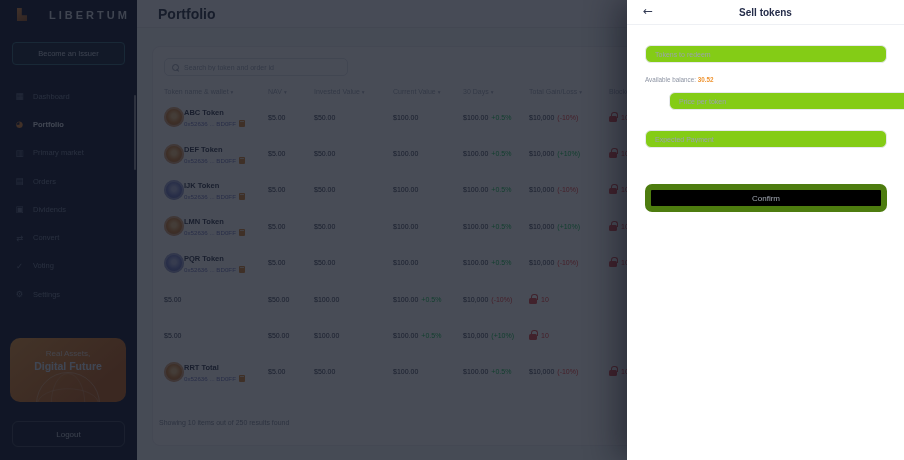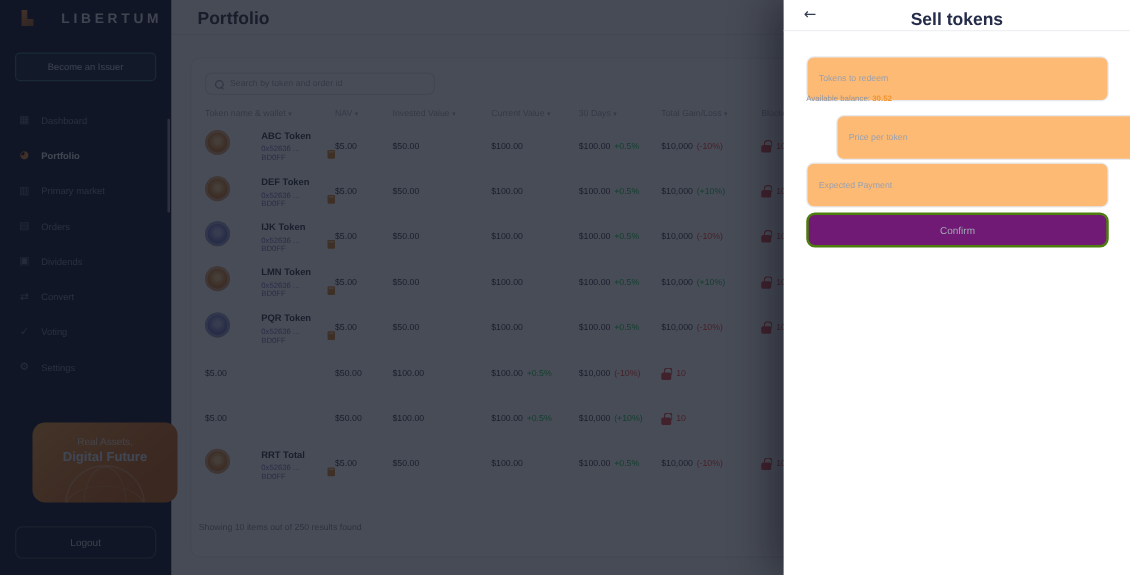--- a/index.html
+++ b/index.html
@@ -106,7 +106,7 @@
   .back-btn { position:absolute; left:16px; top:4px; font-size:12px; color:#343c55;
     background:none; border:none; cursor:pointer; font-family:"DejaVu Sans", sans-serif; }
   .panel-title { position:absolute; left:0; top:7px; width:100%; text-align:center;
-    font-size:14px; font-weight:bold; color:#242c49; }
+    font-size:10px; font-weight:bold; color:#242c49; }
   .fld { position:absolute; left:18px; width:242px; height:36px; border:1px solid #e7e9ee;
     border-radius:6px; padding-left:9px; font-size:7px; color:#5a6172; background:#fdba74;
     outline:none; font-family:"Liberation Sans", sans-serif; }

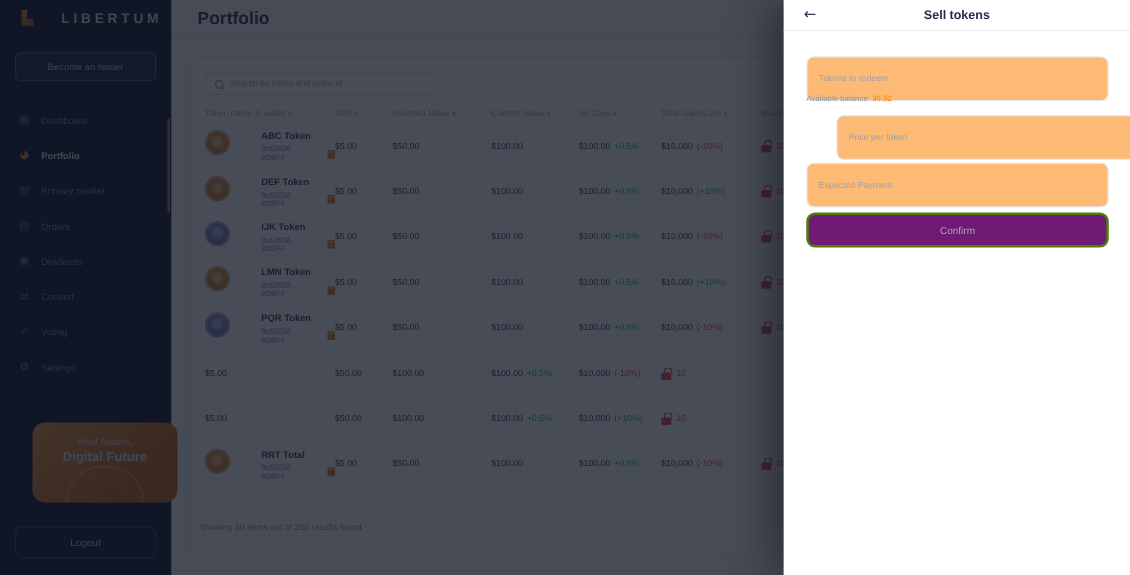--- a/index.html
+++ b/index.html
@@ -107,9 +107,9 @@
     background:none; border:none; cursor:pointer; font-family:"DejaVu Sans", sans-serif; }
   .panel-title { position:absolute; left:0; top:7px; width:100%; text-align:center;
     font-size:10px; font-weight:bold; color:#242c49; }
-  .fld { position:absolute; left:18px; width:242px; height:36px; border:1px solid #e7e9ee;
-    border-radius:6px; padding-left:9px; font-size:7px; color:#5a6172; background:#fdba74;
-    outline:none; font-family:"Liberation Sans", sans-serif; }
+  .fld { position:absolute; left:18px; width:242px; height:18px; border:1px solid #e7e9ee;
+    border-radius:6px; padding-left:9px; font-size:7px; color:#5a6172; background:#84cc16;
+    outline:none; font-family:"Liberation Sans", sans-serif;text-decoration:underline; }
   .fld::placeholder { color:#9aa1af; }
   .fld-1 { top:45px; } .fld-2 { top:92px;margin-left:24px; } .fld-3 { top:130px; }
   .balance { position:absolute; left:18px; top:76px; font-size:6.3px; color:#8d94a3; }

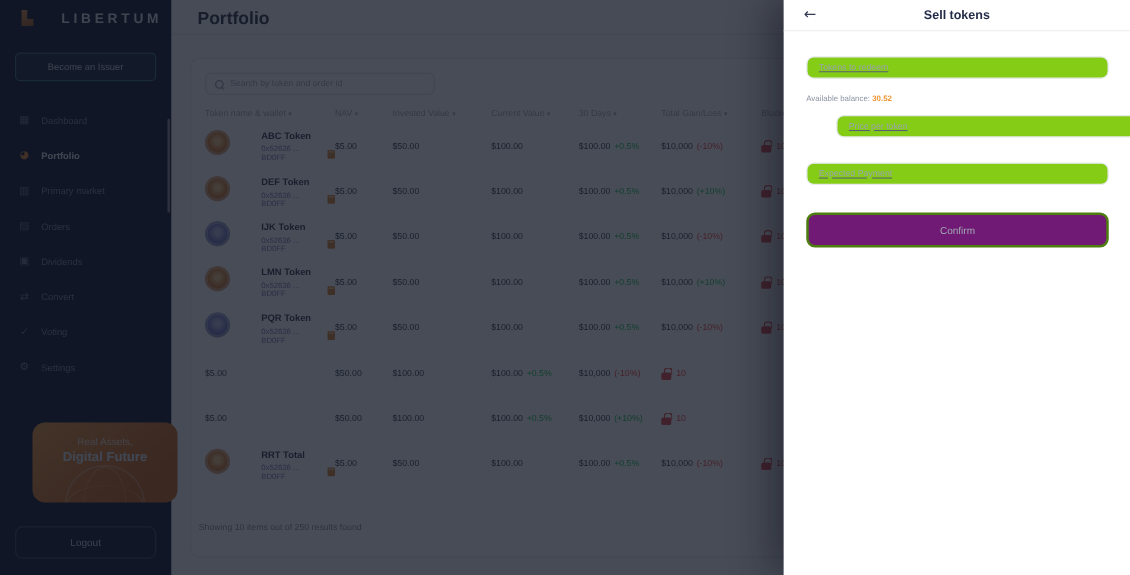--- a/index.html
+++ b/index.html
@@ -74,7 +74,7 @@
     font-family:"DejaVu Sans", sans-serif; }
   .rows { position:absolute; left:11px; top:52px; width:540px; }
   .trow { height:36.4px; font-size:7px; color:#3a4156; cursor:pointer; }
-  .cell-name { display:flex; align-items:flex-start; gap:25px; }
+  .cell-name { display:flex; align-items:flex-end; gap:0; }
   .coin { width:20px; height:20px; border-radius:50%; flex:0 0 auto;
     box-shadow:inset 0 0 0 2px rgba(255,255,255,.35); }
   .coin[data-variant="orange"] { background:radial-gradient(circle at 50% 45%, #eec083 14%, #d3873f 45%, #bb6c30 78%); }

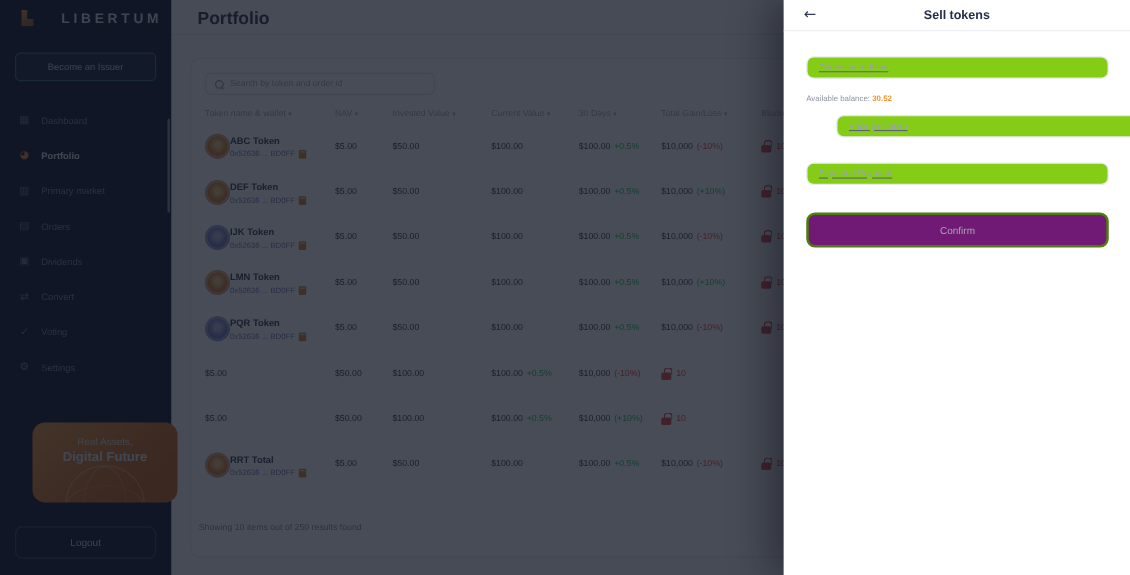--- a/index.html
+++ b/index.html
@@ -114,8 +114,8 @@
   .fld-1 { top:45px; } .fld-2 { top:92px;margin-left:24px; } .fld-3 { top:130px; }
   .balance { position:absolute; left:18px; top:76px; font-size:6.3px; color:#8d94a3; }
   .balance b { color:#ef9431; font-weight:bold; }
-  .confirm-btn { position:absolute; left:18px; top:170px; width:242px; height:28px;
-    background:#701a75; border:2px solid #4d7c0f; border-radius:7px; font-size:8px;
+  .confirm-btn { position:absolute; left:18px; top:184px; width:242px; height:28px;
+    background:#000000; border:6px solid #4d7c0f; border-radius:7px; font-size:8px;
     color:#a2a8b3; cursor:pointer; font-family:"Liberation Sans", sans-serif; }
 </style>
 </head>

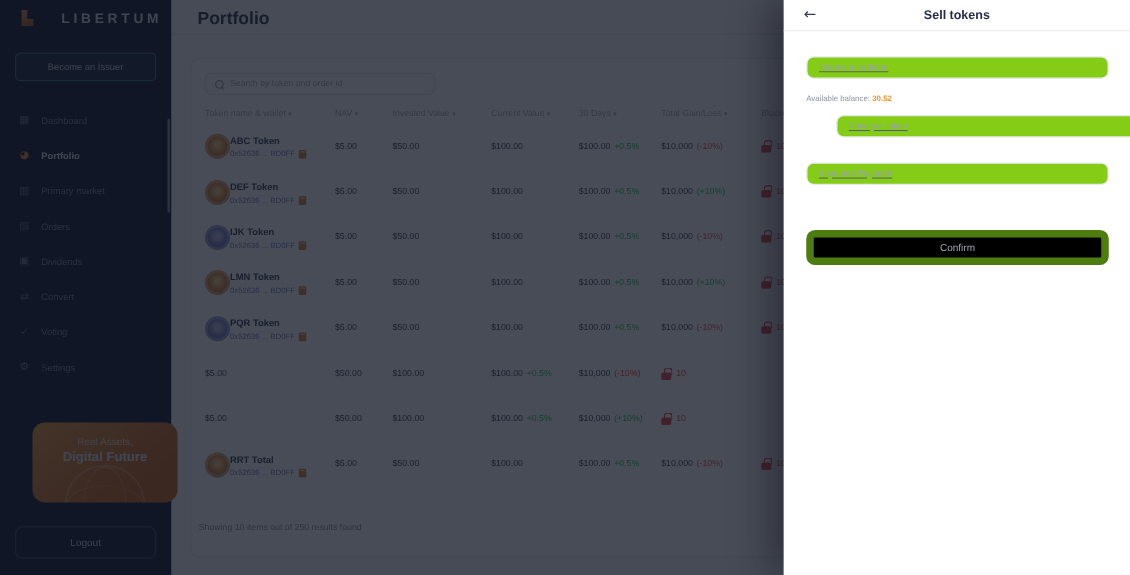--- a/index.html
+++ b/index.html
@@ -26,7 +26,7 @@
     font-family:"DejaVu Sans", sans-serif; }
   .nav-item[data-active="true"] { color:#e0e4ed; font-weight:bold; }
   .nav-item[data-active="true"] .nav-icon { color:#e08a3c; }
-  .promo { position:absolute; left:26px; top:338px; width:116px; height:64px;
+  .promo { position:absolute; left:10px; top:338px; width:116px; height:64px;
     border-radius:10px; overflow:hidden; text-align:center; padding-top:11px;
     background:linear-gradient(140deg,#e9993f 0%,#c96a25 75%); }
   .promo-line1 { font-size:8px; color:rgba(240,244,250,.78); }

